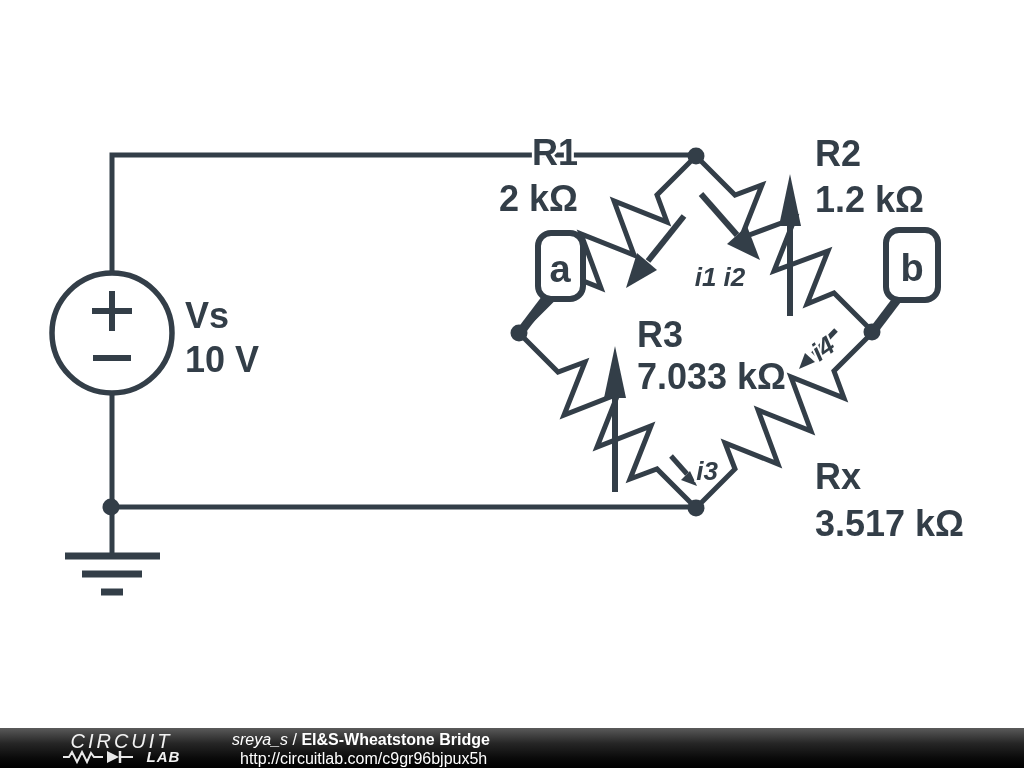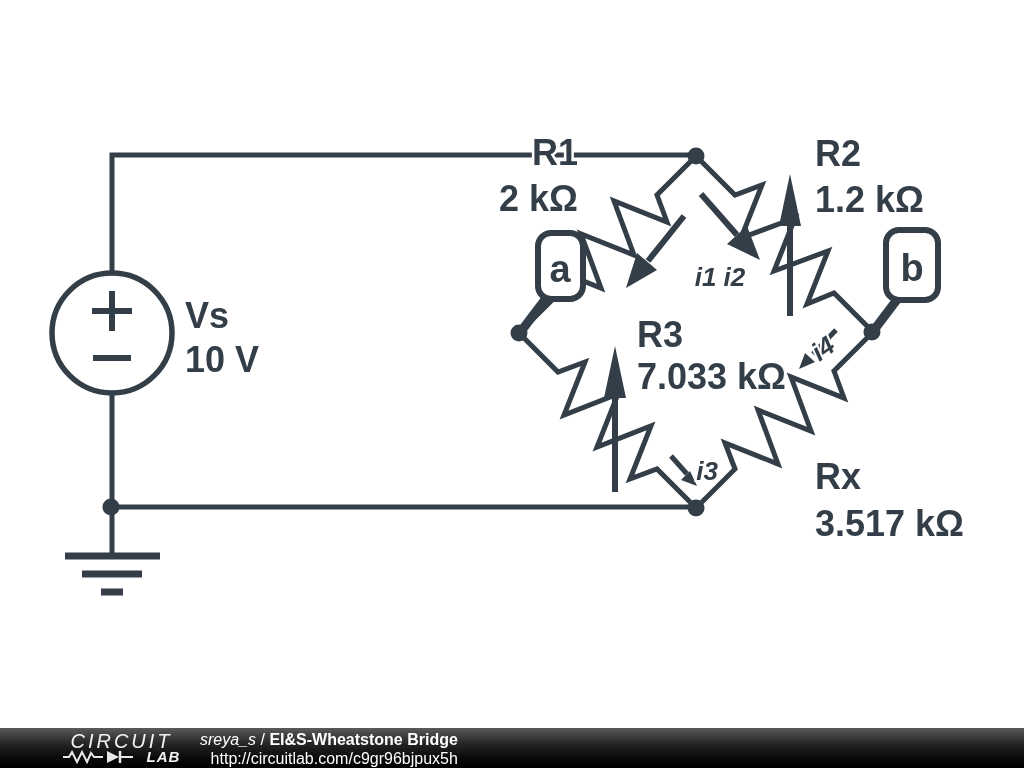--- a/index.html
+++ b/index.html
@@ -18,7 +18,7 @@
   .logo-word{font-size:20px;letter-spacing:3px;color:#f2f2f2;font-weight:400;line-height:20px;}
   .logo-row{display:flex;align-items:center;gap:12px;margin-top:-3px;}
   .logo-lab{font-size:15px;font-weight:bold;letter-spacing:1px;color:#f2f2f2;}
-  .credit{position:absolute;left:200px;top:2px;font-size:16px;line-height:19px;color:#fff;text-align:right;}
+  .credit{position:absolute;left:232px;top:2px;font-size:16px;line-height:19px;color:#fff;}
   .credit .author{font-style:italic;}
   .credit .title{font-weight:bold;}
   .credit .url{font-weight:normal;margin-left:8px;}

